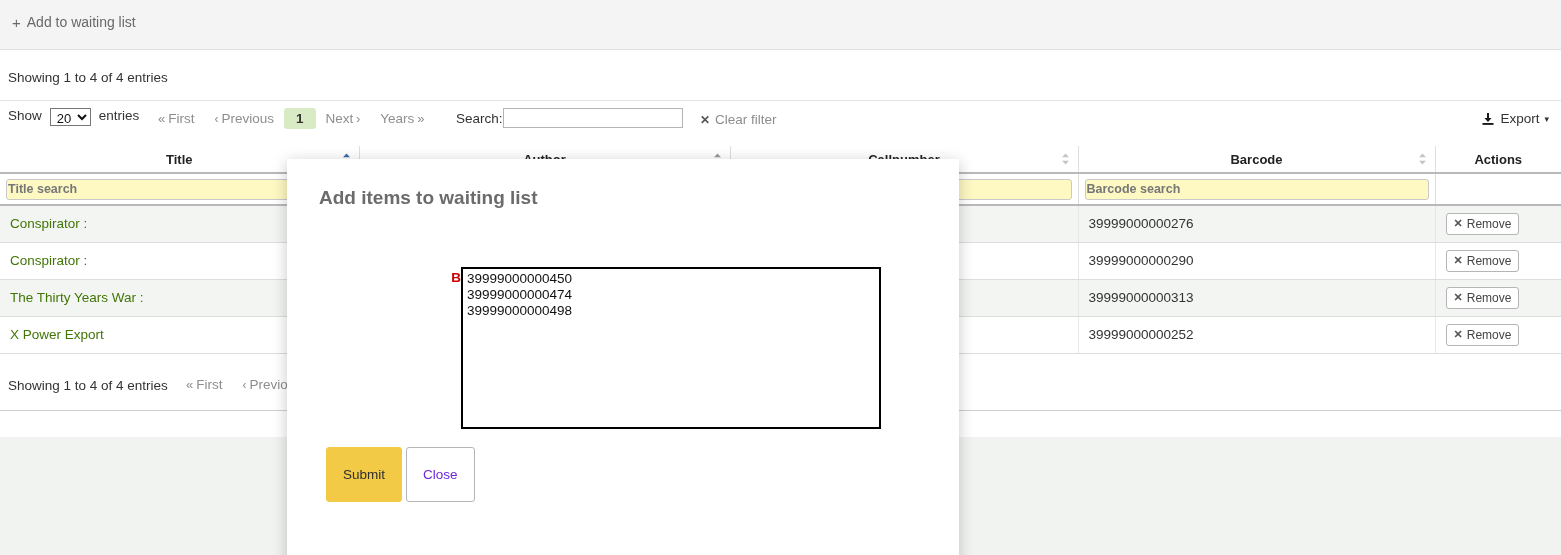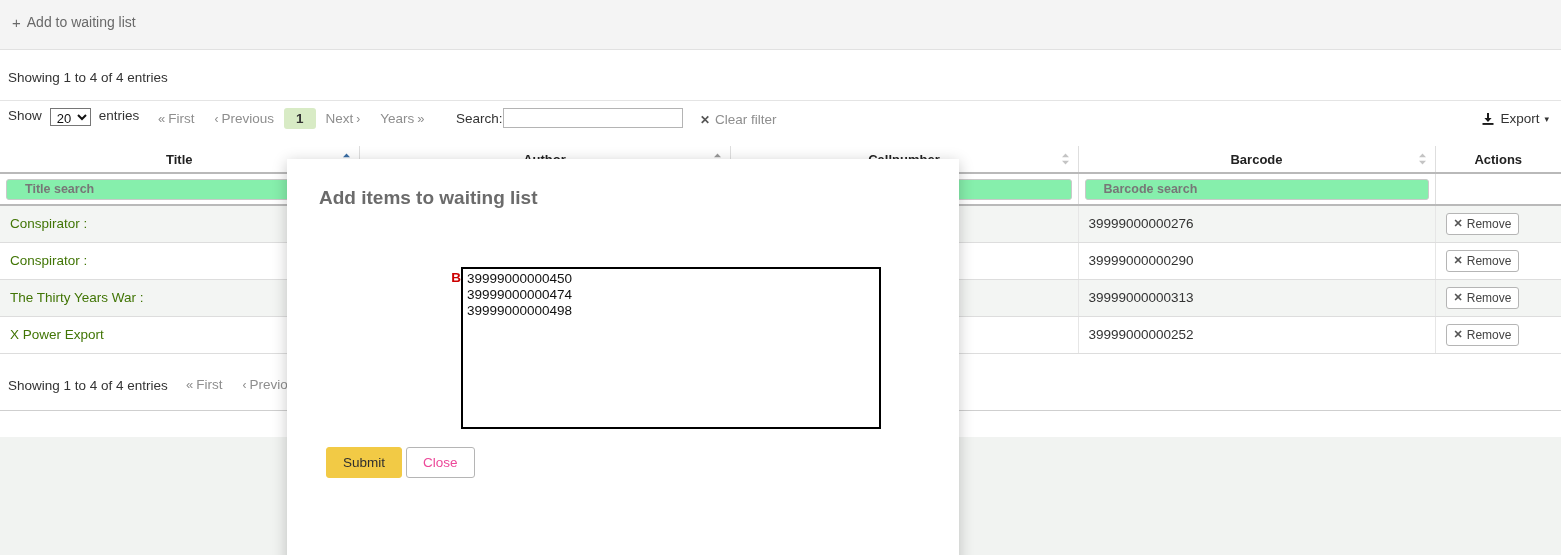--- a/index.html
+++ b/index.html
@@ -144,12 +144,12 @@
     width: 100%; height: 21px;
     border: 1px solid #c9c9c9;
     border-radius: 3px;
-    background: #86efac;
+    background: #fef9c3;
     font-family: "Liberation Sans", sans-serif;
     font-size: 12.5px;
     font-weight: bold;
     color: #777;
-    padding: 1px 18px;
+    padding: 1px 1px;
   }
   .col-filter::placeholder { color: #777; font-weight: bold; opacity: 1; }
 

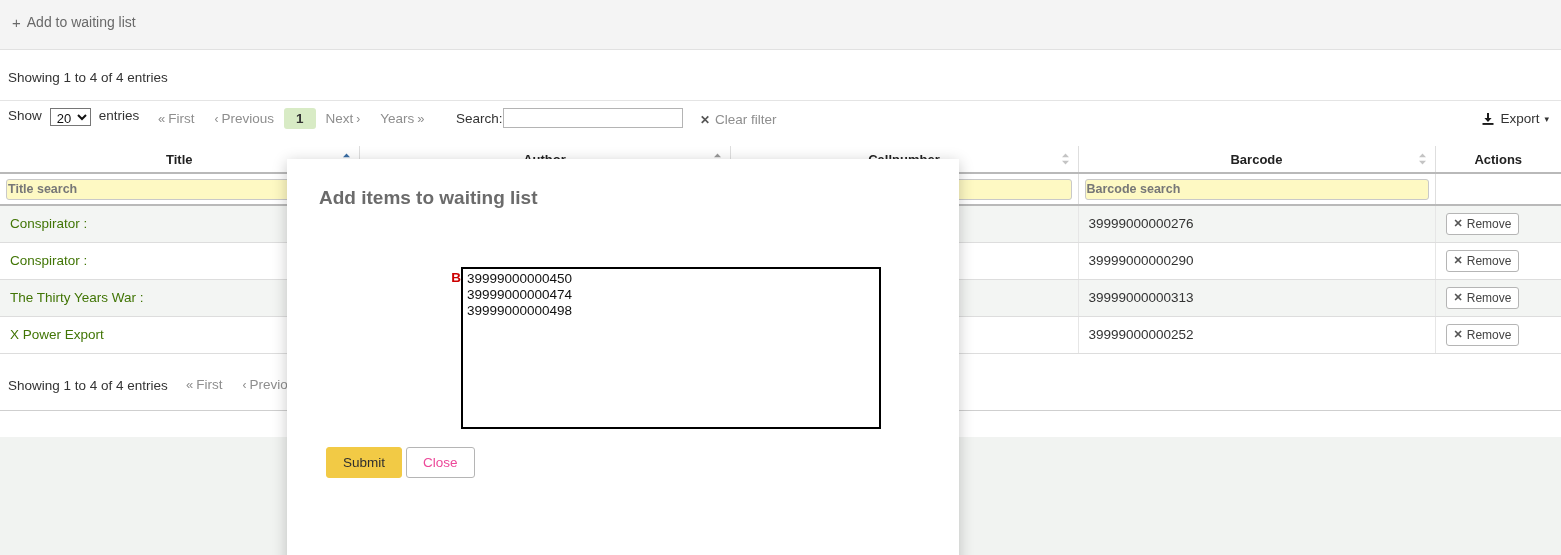--- a/index.html
+++ b/index.html
@@ -236,9 +236,9 @@
   }
   .btn-close {
     background: #ffffff; border: 1px solid #b5b5b5;
-    border-radius: 3px; color: #ec4899;
-    font-family: "Liberation Sans", sans-serif;
-    font-size: 13.5px; padding: 7px 16px; cursor: pointer;
+    border-radius: 3px; color: #6d28d9;
+    font-family: "Liberation Sans", sans-serif;
+    font-size: 13.5px; padding: 19px 16px; cursor: pointer;
   }
 </style>
 </head>

